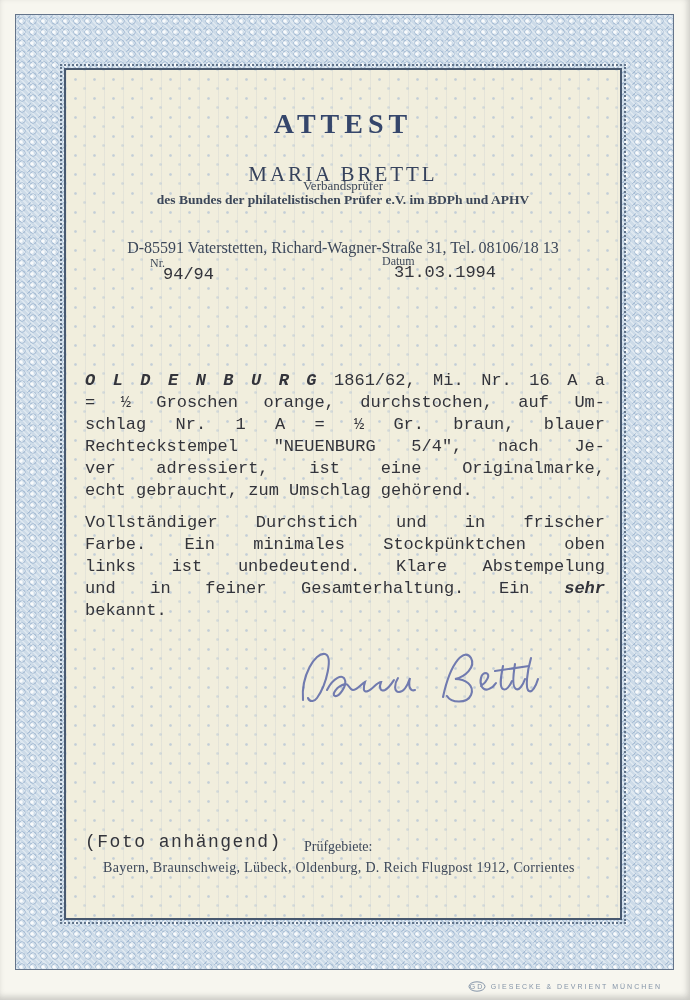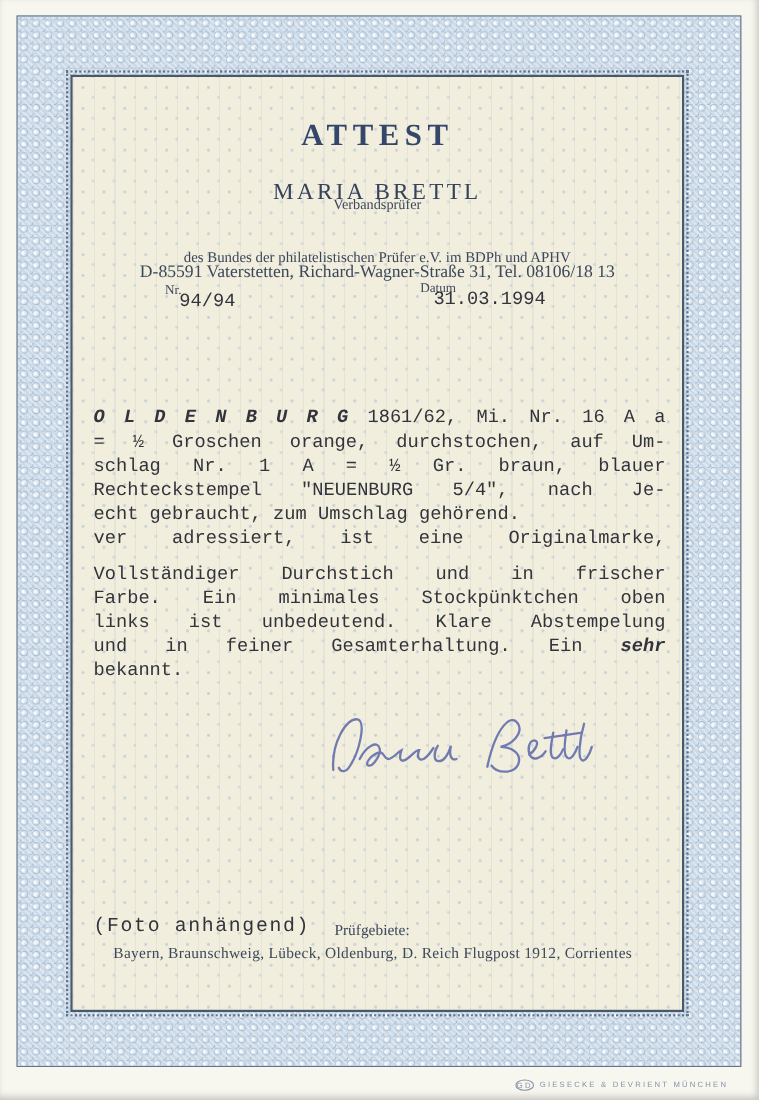--- a/index.html
+++ b/index.html
@@ -38,7 +38,7 @@
   .title{top:38px;font-size:28px;font-weight:bold;letter-spacing:5px;color:#35466b;}
   .name{top:92px;font-size:21px;letter-spacing:3px;color:#36425c;}
   .role{top:108px;font-size:13px;color:#3c4759;}
-  .org{top:156px;font-size:13.5px;color:#3c4759;}
+  .org{top:122px;font-size:13.5px;color:#3c4759;font-weight:bold;}
   .addr{top:169px;font-size:16px;color:#3c4759;}
   .small-label{font-size:12px;color:#3e495a;}
   .mono{font-family:"Liberation Mono","DejaVu Sans Mono",monospace;color:#33343b;}

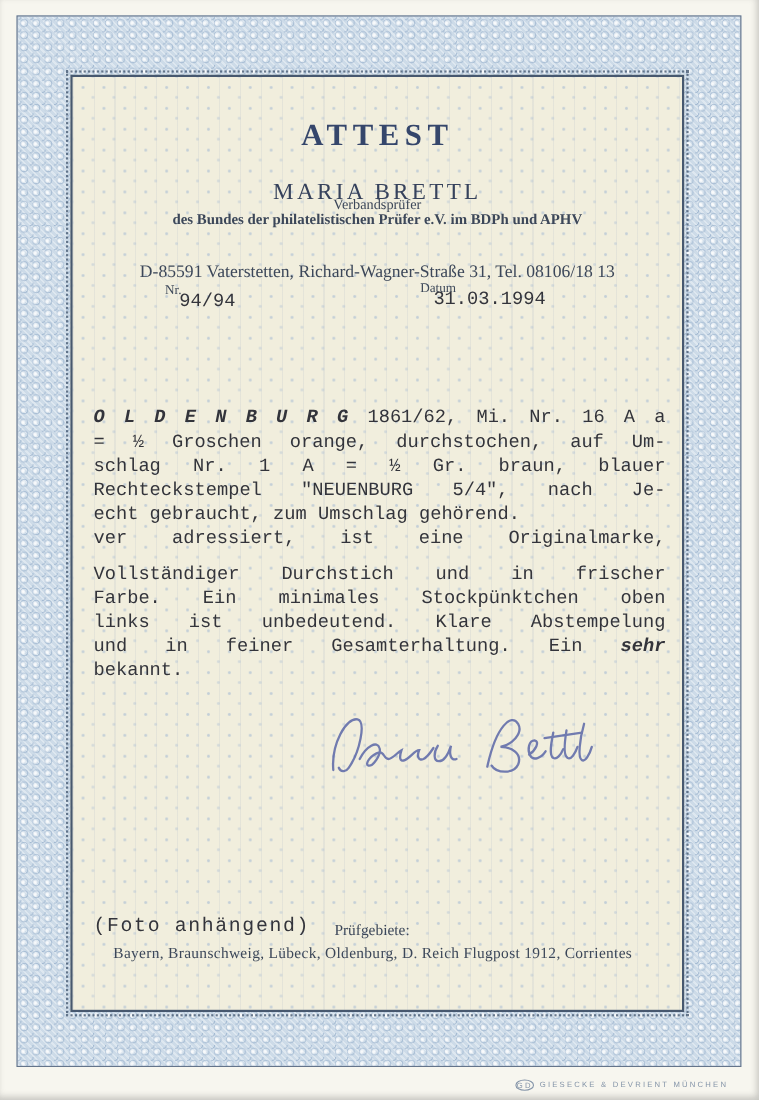--- a/index.html
+++ b/index.html
@@ -87,8 +87,8 @@
         <div class="tline"><span>= ½ Groschen orange, durchstochen, auf Um-</span></div>
         <div class="tline"><span>schlag Nr. 1 A = ½ Gr. braun, blauer</span></div>
         <div class="tline"><span>Rechteckstempel "NEUENBURG 5/4", nach Je-</span></div>
+        <div class="tline"><span>ver adressiert, ist eine Originalmarke,</span></div>
         <div class="tline tline-last"><span>echt gebraucht, zum Umschlag gehörend.</span></div>
-        <div class="tline"><span>ver adressiert, ist eine Originalmarke,</span></div>
       </div>
     <div class="abs mono para para2">
         <div class="tline"><span>Vollständiger Durchstich und in frischer</span></div>

